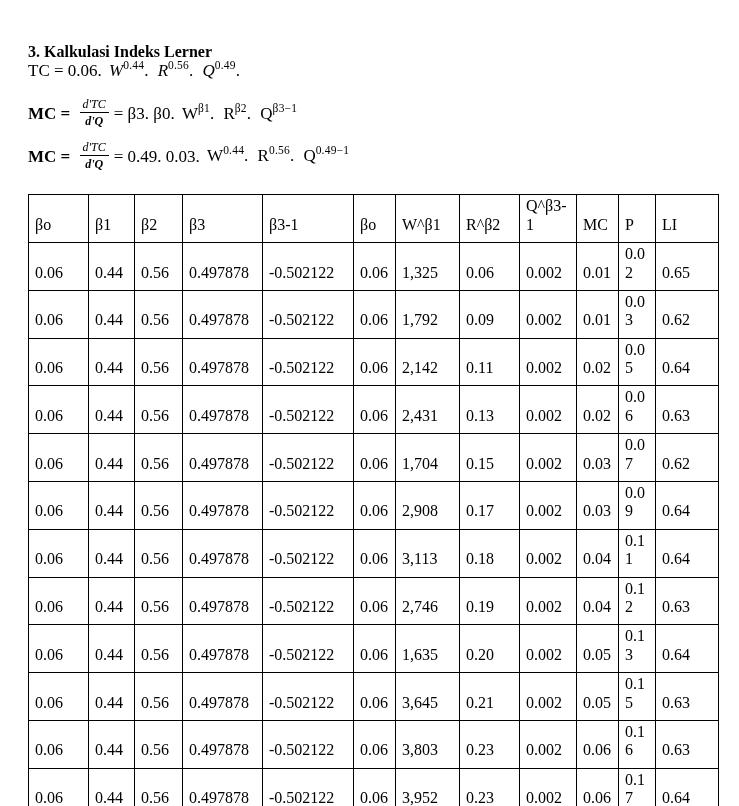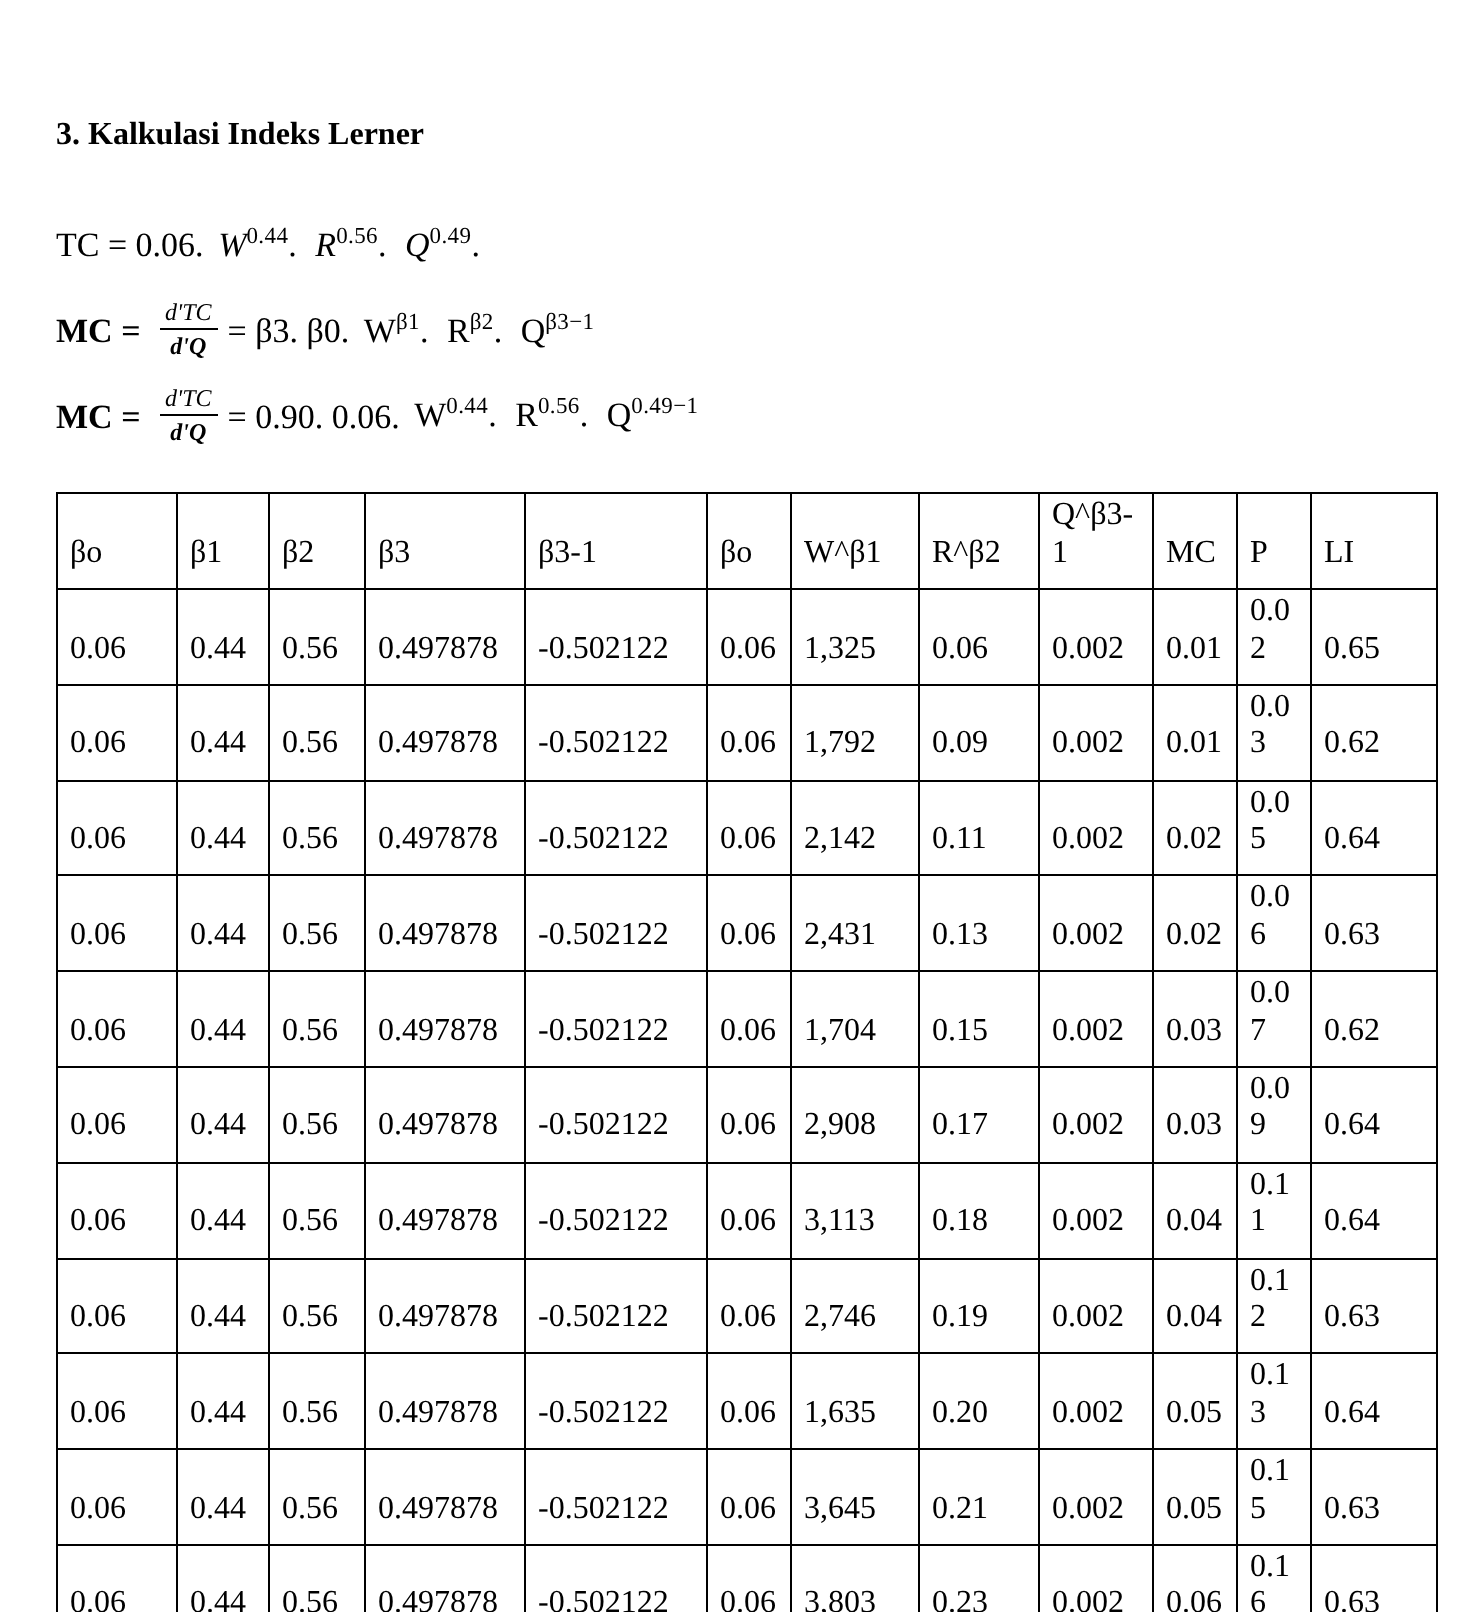--- a/index.html
+++ b/index.html
@@ -18,7 +18,7 @@
   h2.heading {
     font-size: 16px;
     font-weight: bold;
-    margin: 33px 0 0 0;
+    margin: 17px 0 0 0;
     line-height: 1.15;
   }
 

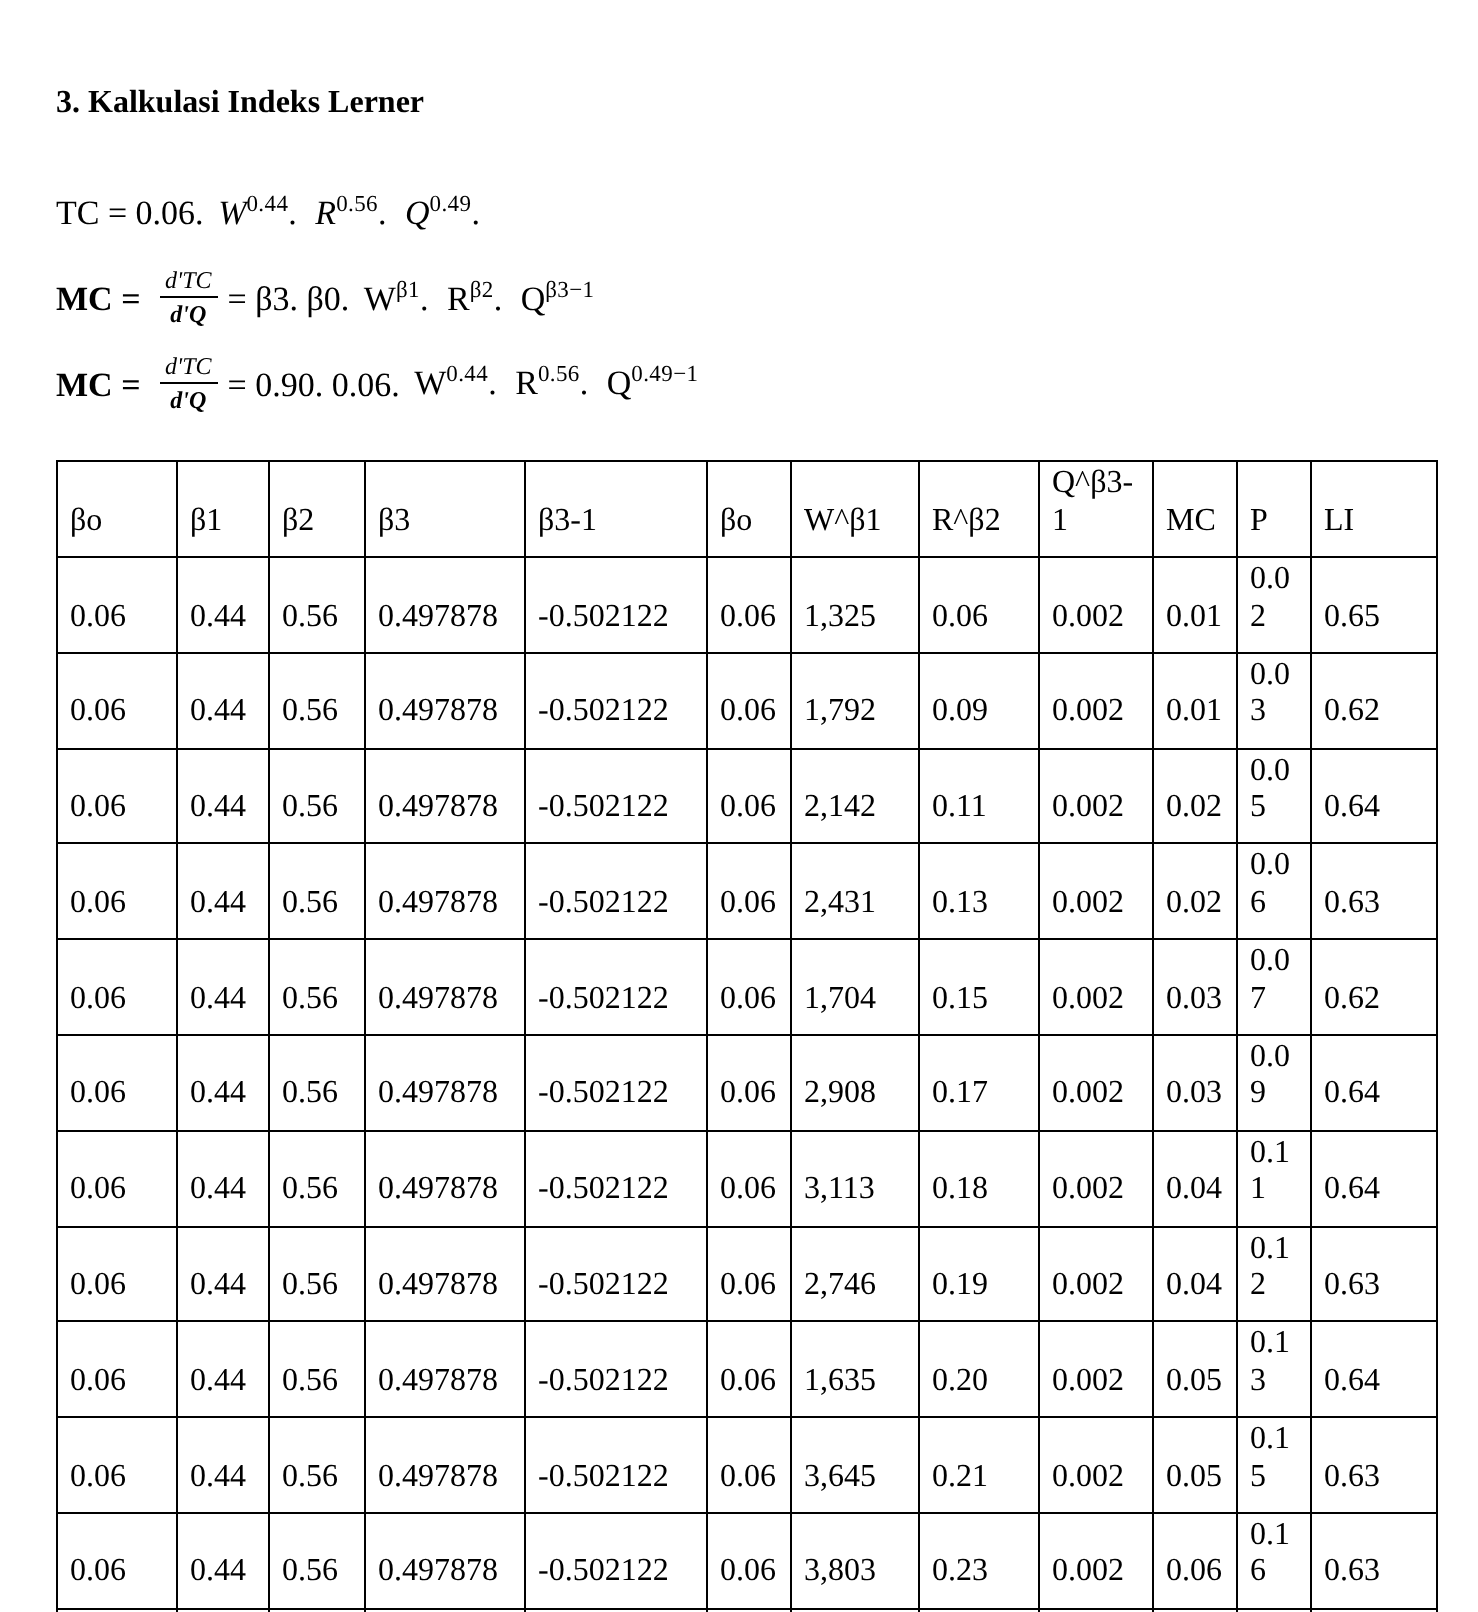--- a/index.html
+++ b/index.html
@@ -28,7 +28,7 @@
     margin: 0;
     white-space: nowrap;
   }
-  .formula.f1 { margin-top: 36px; }
+  .formula.f1 { }
   .formula.f2 { margin-top: 17px; }
   .formula.f3 { margin-top: 11px; }
   .formula .bold { font-weight: bold; }

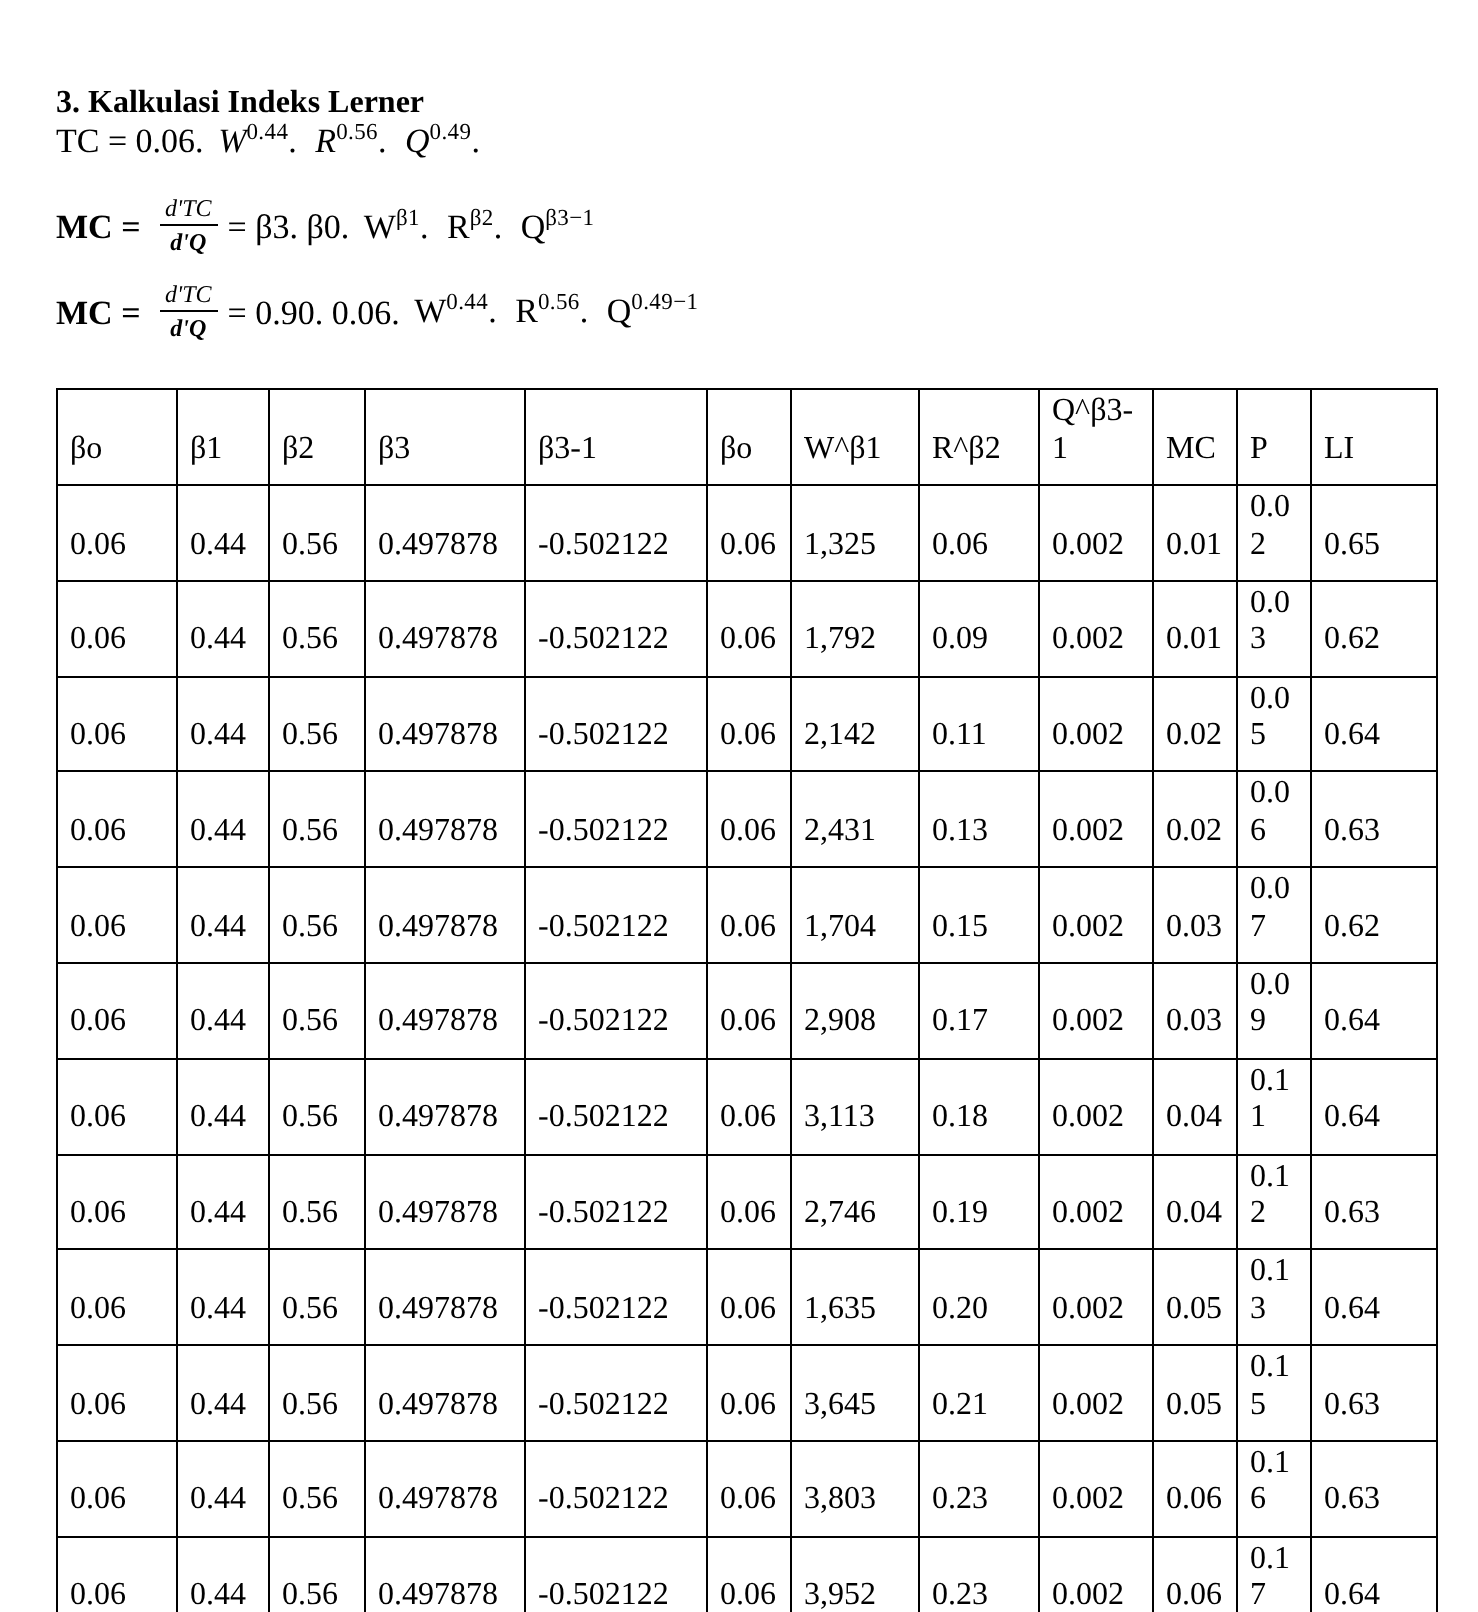--- a/index.html
+++ b/index.html
@@ -97,7 +97,7 @@
     <span class="bold">MC = </span><span class="frac">
         <span class="num">d'TC</span>
         <span class="den">d'Q</span>
-      </span><span>= 0.90. 0.06. </span><span class="term"><span class="base">W</span><sup>0.44</sup></span><span class="sep">. </span><span class="term"><span class="base">R</span><sup>0.56</sup></span><span class="sep">. </span><span class="term"><span class="base">Q</span><sup>0.49−1</sup></span>
+      </span><span>= 0.49. 0.03. </span><span class="term"><span class="base">W</span><sup>0.44</sup></span><span class="sep">. </span><span class="term"><span class="base">R</span><sup>0.56</sup></span><span class="sep">. </span><span class="term"><span class="base">Q</span><sup>0.49−1</sup></span>
   </p>
 
   <table class="lerner">

